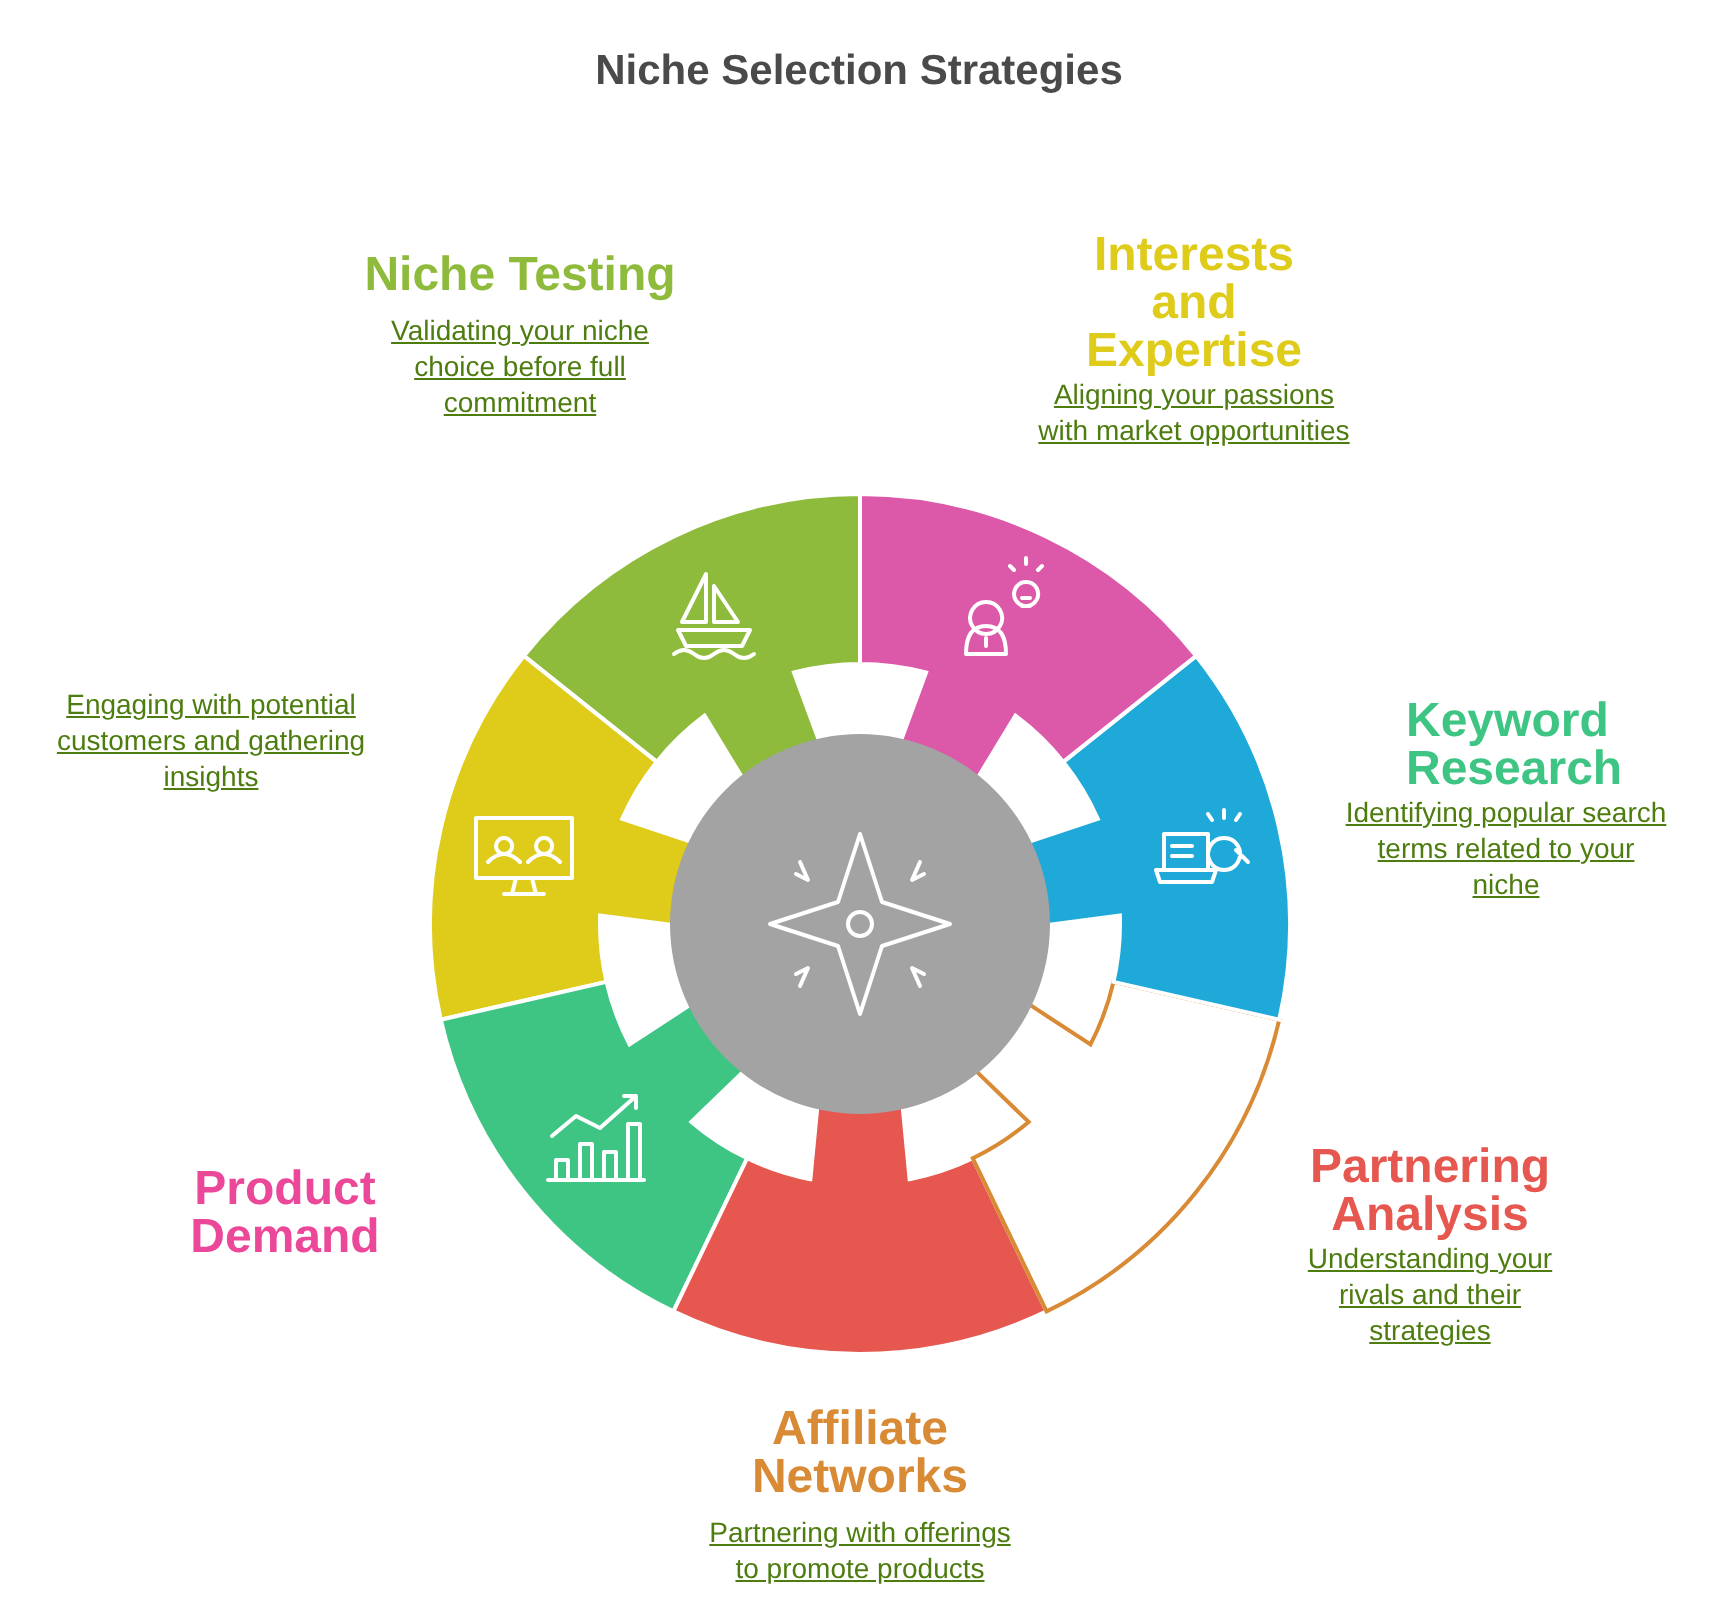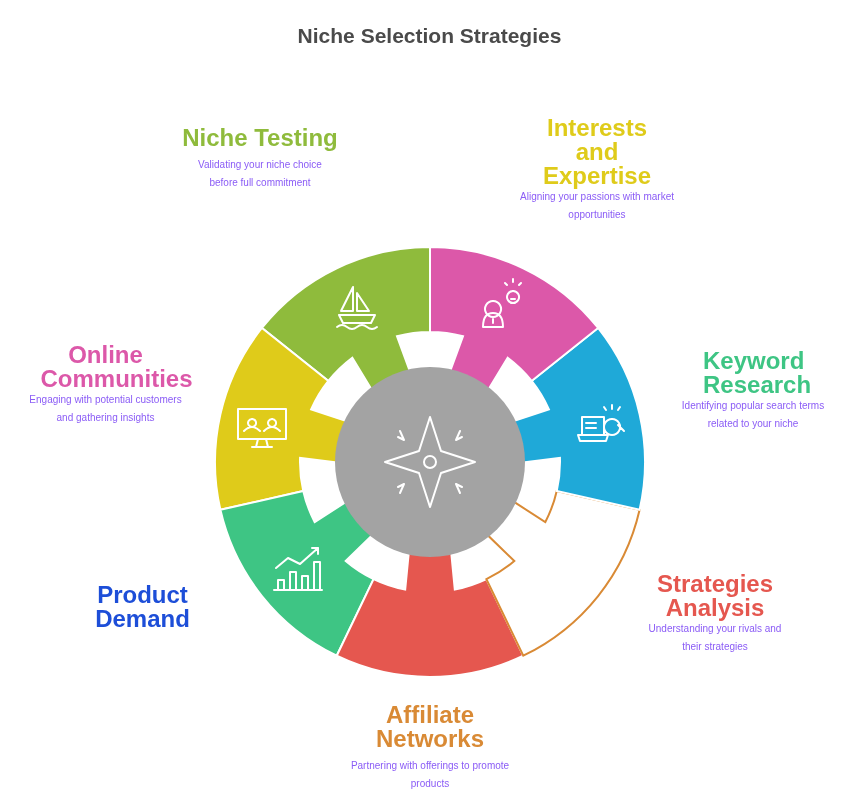--- a/index.html
+++ b/index.html
@@ -9,7 +9,7 @@
            font-size: 21px; font-weight: bold; color: #4a4a4a; }
   .label { position: absolute; text-align: center; }
   .label .h { font-weight: bold; font-size: 24px; line-height: 24px; }
-  .label .d { font-size: 10px; line-height: 18px; color: #8b5cf6; margin-top: 6px; }
+  .label .d { font-size: 14px; line-height: 18px; color: #4d7c0f; margin-top: 6px; text-decoration: underline; }
   .label.tight .d { margin-top: 0; }
   #wheel { position: absolute; left: 0; top: 0; }
 </style>

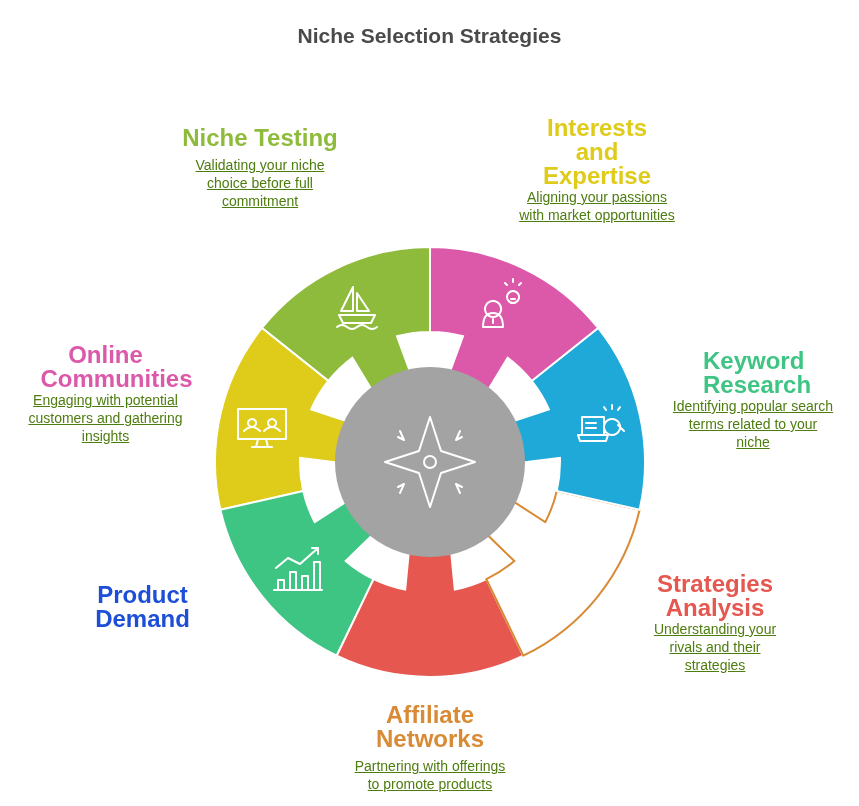--- a/index.html
+++ b/index.html
@@ -87,7 +87,6 @@
 </div>
 
 <div class="label tight" style="left:18px; top:343px; width:175px;">
-  <div class="h" style="color:#dc58a9; width:130px; margin:0 auto;">Online Communities</div>
   <div class="d" style="width:170px;margin:0 auto;">Engaging with potential customers and gathering insights</div>
 </div>
 

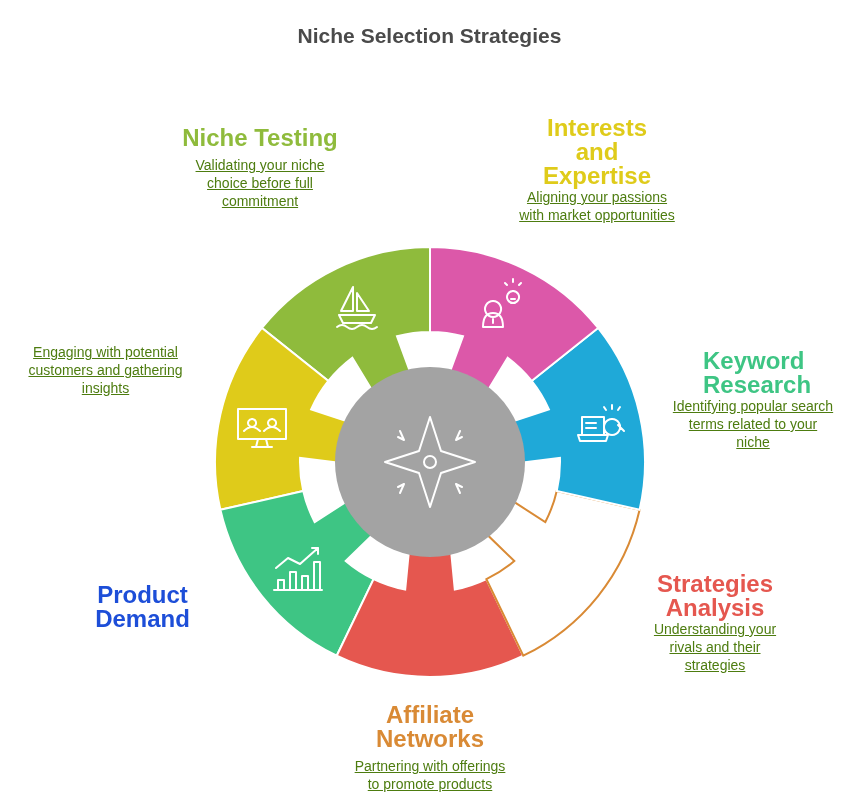--- a/index.html
+++ b/index.html
@@ -83,7 +83,7 @@
 </div>
 
 <div class="label" style="left:55px; top:583px; width:175px;">
-  <div class="h" style="color:#1d4ed8">Product Demand</div>
+  <div class="h" style="color:#ec4899">Product Demand</div>
 </div>
 
 <div class="label tight" style="left:18px; top:343px; width:175px;">

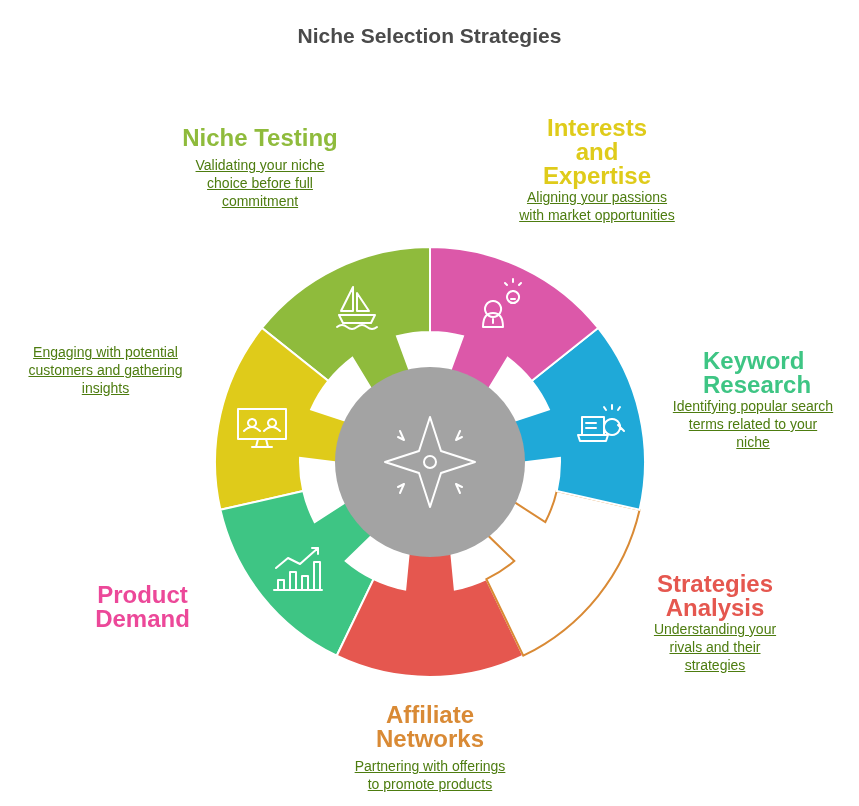--- a/index.html
+++ b/index.html
@@ -73,7 +73,7 @@
 </div>
 
 <div class="label tight" style="left:640px; top:572px; width:150px;">
-  <div class="h" style="color:#e5574f; width:130px; margin:0 auto;">Strategies Analysis</div>
+  <div class="h" style="color:#e5574f; width:130px; margin:0 auto;">Partnering Analysis</div>
   <div class="d" style="width:140px;margin:0 auto;">Understanding your rivals and their strategies</div>
 </div>
 

